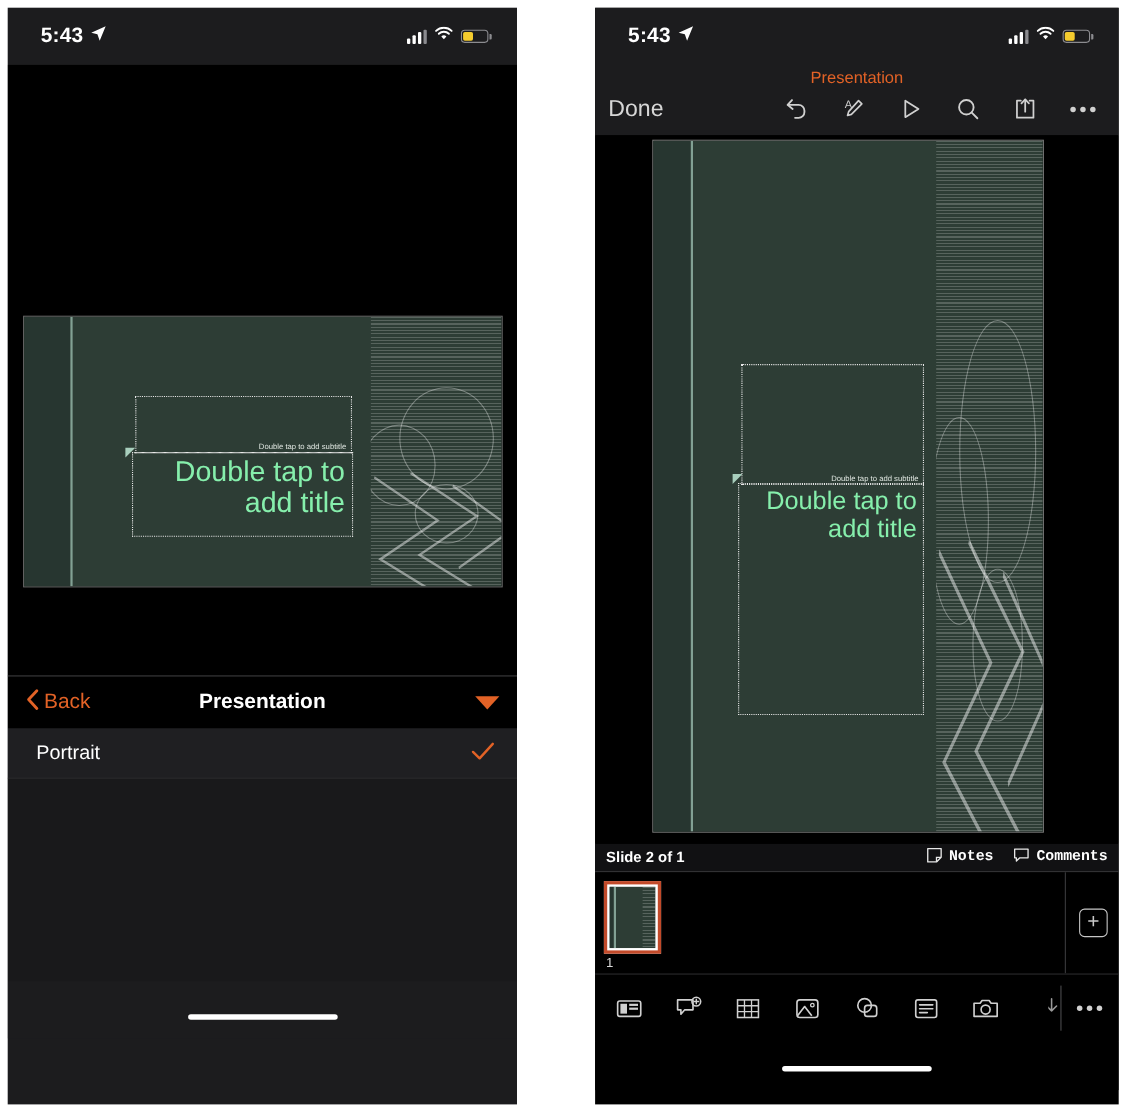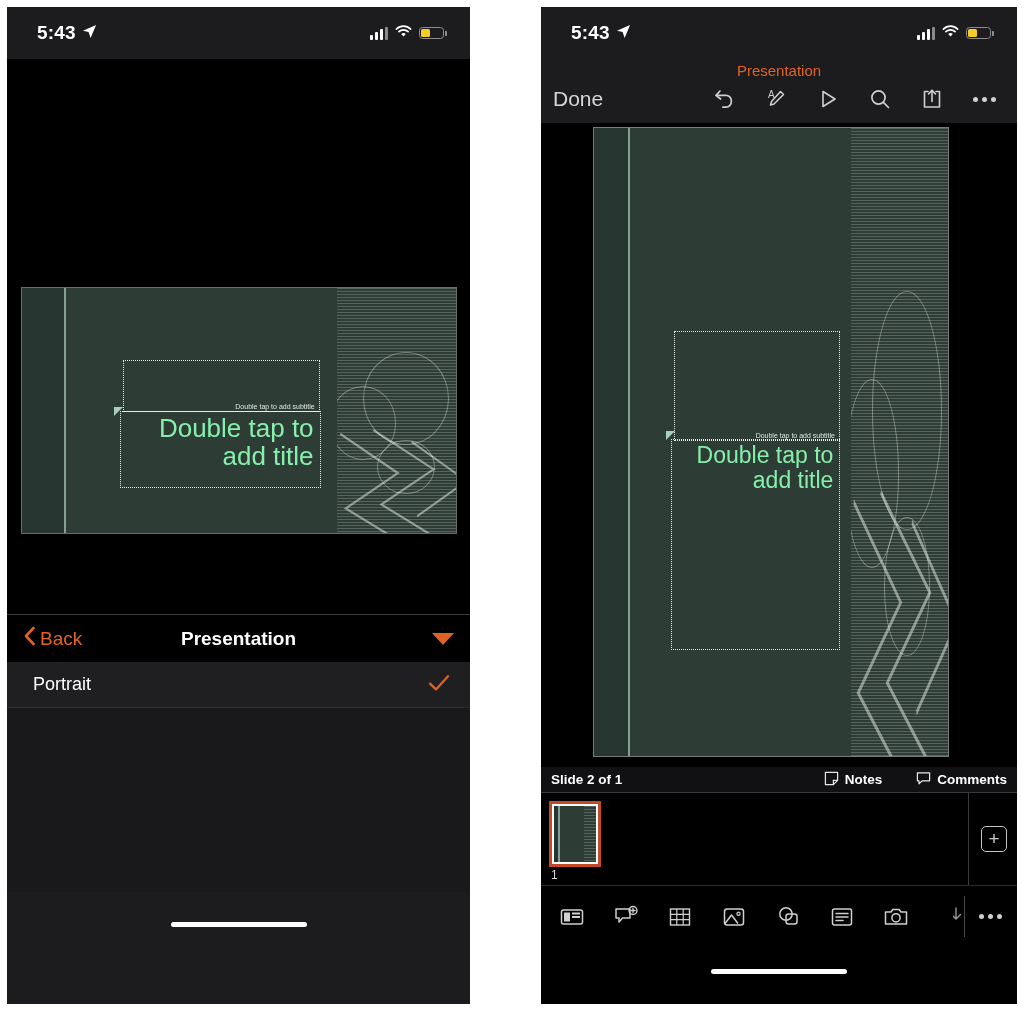--- a/index.html
+++ b/index.html
@@ -173,7 +173,7 @@
     padding: 0 10px 0 10px; color: #ffffff; font-size: 13.5px; font-weight: bold;
     border-bottom: 1px solid #3a3a3c;
   }
-  .ss-right { margin-left: auto; display: flex; align-items: center; gap: 34px; }
+  .ss-right { margin-left: auto; display: flex; align-items: center; gap: 18px; font-family: Liberation Mono, monospace; }
   .ss-btn { display: flex; align-items: center; gap: 6px; }
 
   

